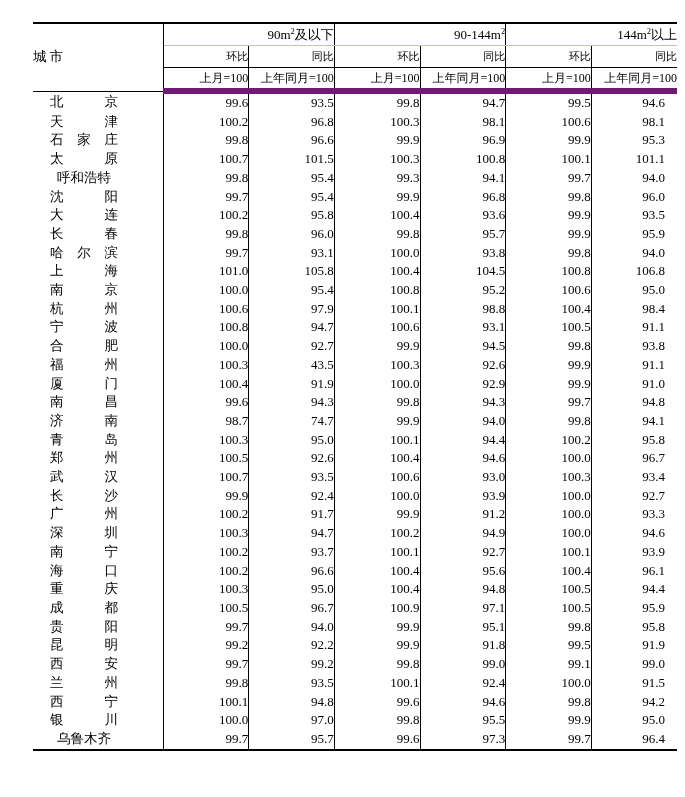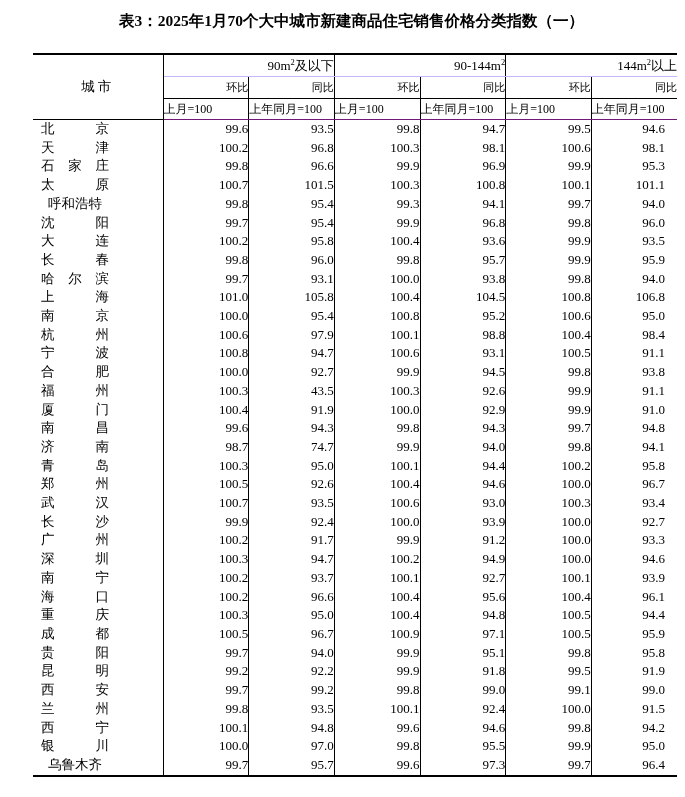--- a/index.html
+++ b/index.html
@@ -157,7 +157,6 @@
 
 <div class="page">
 
-  <div class="doc-title">表3：2025年1月70个大中城市新建商品住宅销售价格分类指数（一）</div>
 
   <div class="table-wrap">
     <table class="idx">

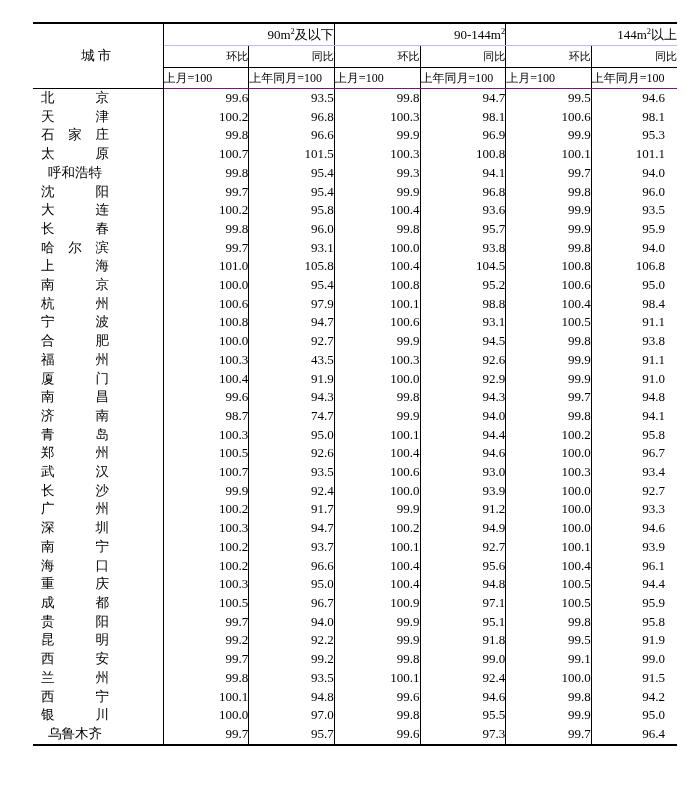--- a/index.html
+++ b/index.html
@@ -74,7 +74,6 @@
   .hdr.last { border-right: none; }
 
   .hdr-city {
-    text-align: center;
     font-size: 13.5px;
     border-right: 1px solid #000;
     border-bottom: 1px solid #000;

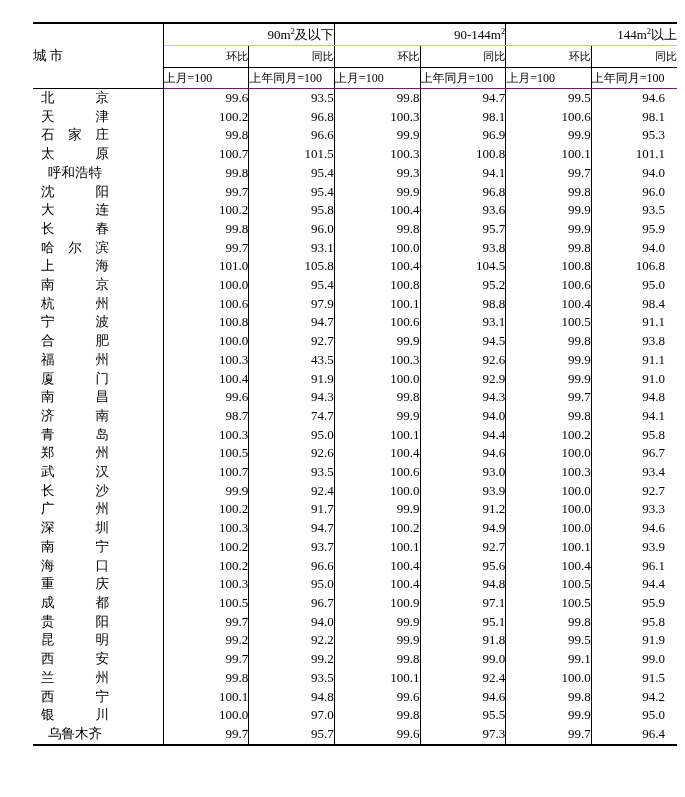--- a/index.html
+++ b/index.html
@@ -82,10 +82,10 @@
   }
 
   .hdr-unit {
-    text-align: left;
+    text-align: right;
     font-size: 12px;
     line-height: 15px;
-    border-bottom: 1px solid #701a75;
+    border-bottom: 6px solid #701a75;
     border-right: 1px solid #000;
     height: 20px;
     white-space: nowrap;

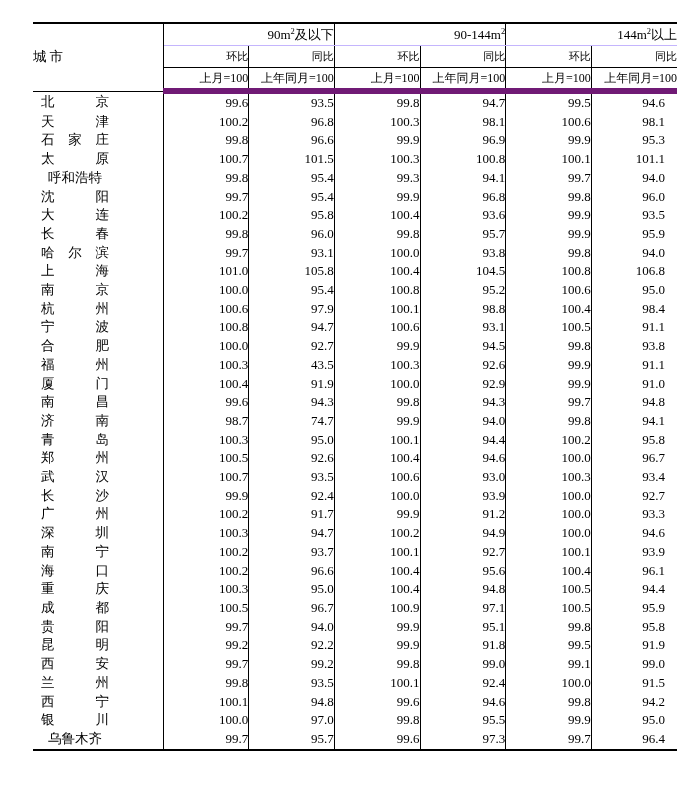--- a/index.html
+++ b/index.html
@@ -128,7 +128,7 @@
     text-align: justify;
     text-align-last: justify;
     font-size: 13.5px;
-    margin-left: 8px;
+    margin-left: 17px;
   }
   .cityname.nojust {
     text-align-last: center;

